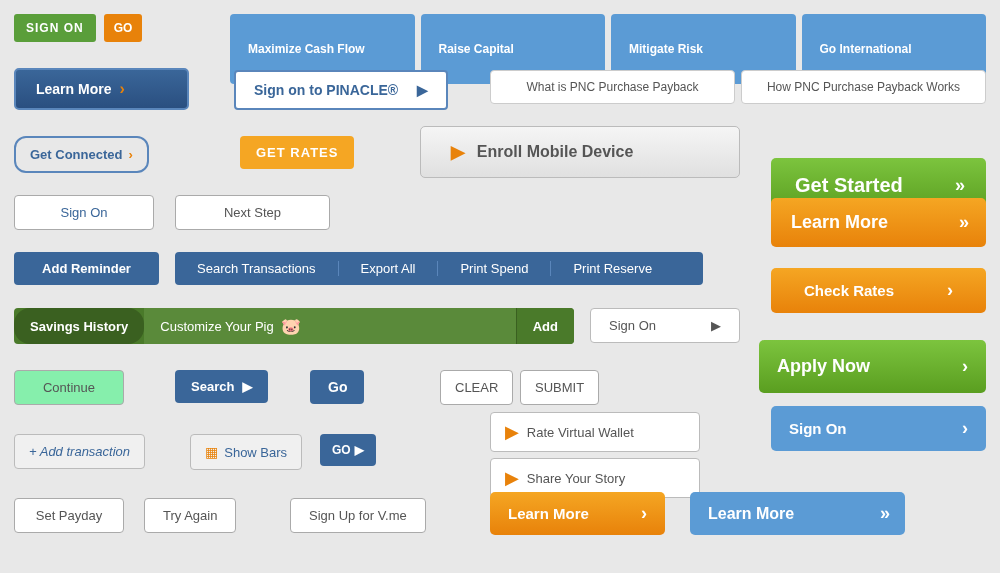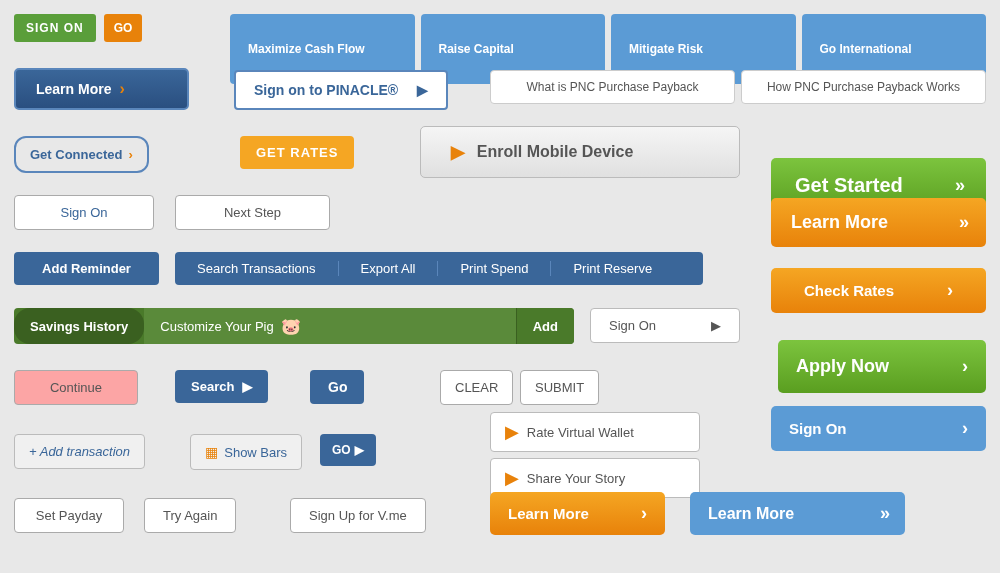--- a/index.html
+++ b/index.html
@@ -402,7 +402,7 @@
       position: absolute;
       top: 340px;
       right: 14px;
-      width: 208px;
+      width: 227px;
       display: flex;
       align-items: center;
       justify-content: space-between;

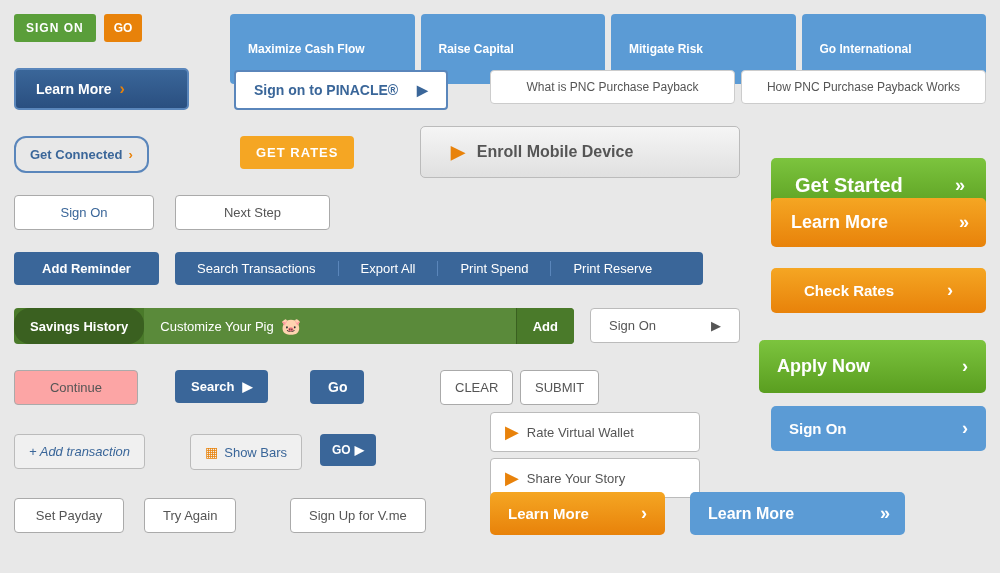--- a/index.html
+++ b/index.html
@@ -410,7 +410,7 @@
 
     
     .btn-continue {
-      background: #fca5a5;
+      background: #86efac;
       color: #555;
       border: 1px solid #aaa;
       padding: 9px 18px;
@@ -420,7 +420,7 @@
       position: absolute;
       top: 370px;
       left: 14px;
-      width: 124px;
+      width: 110px;
       text-align: center;
     }
 

